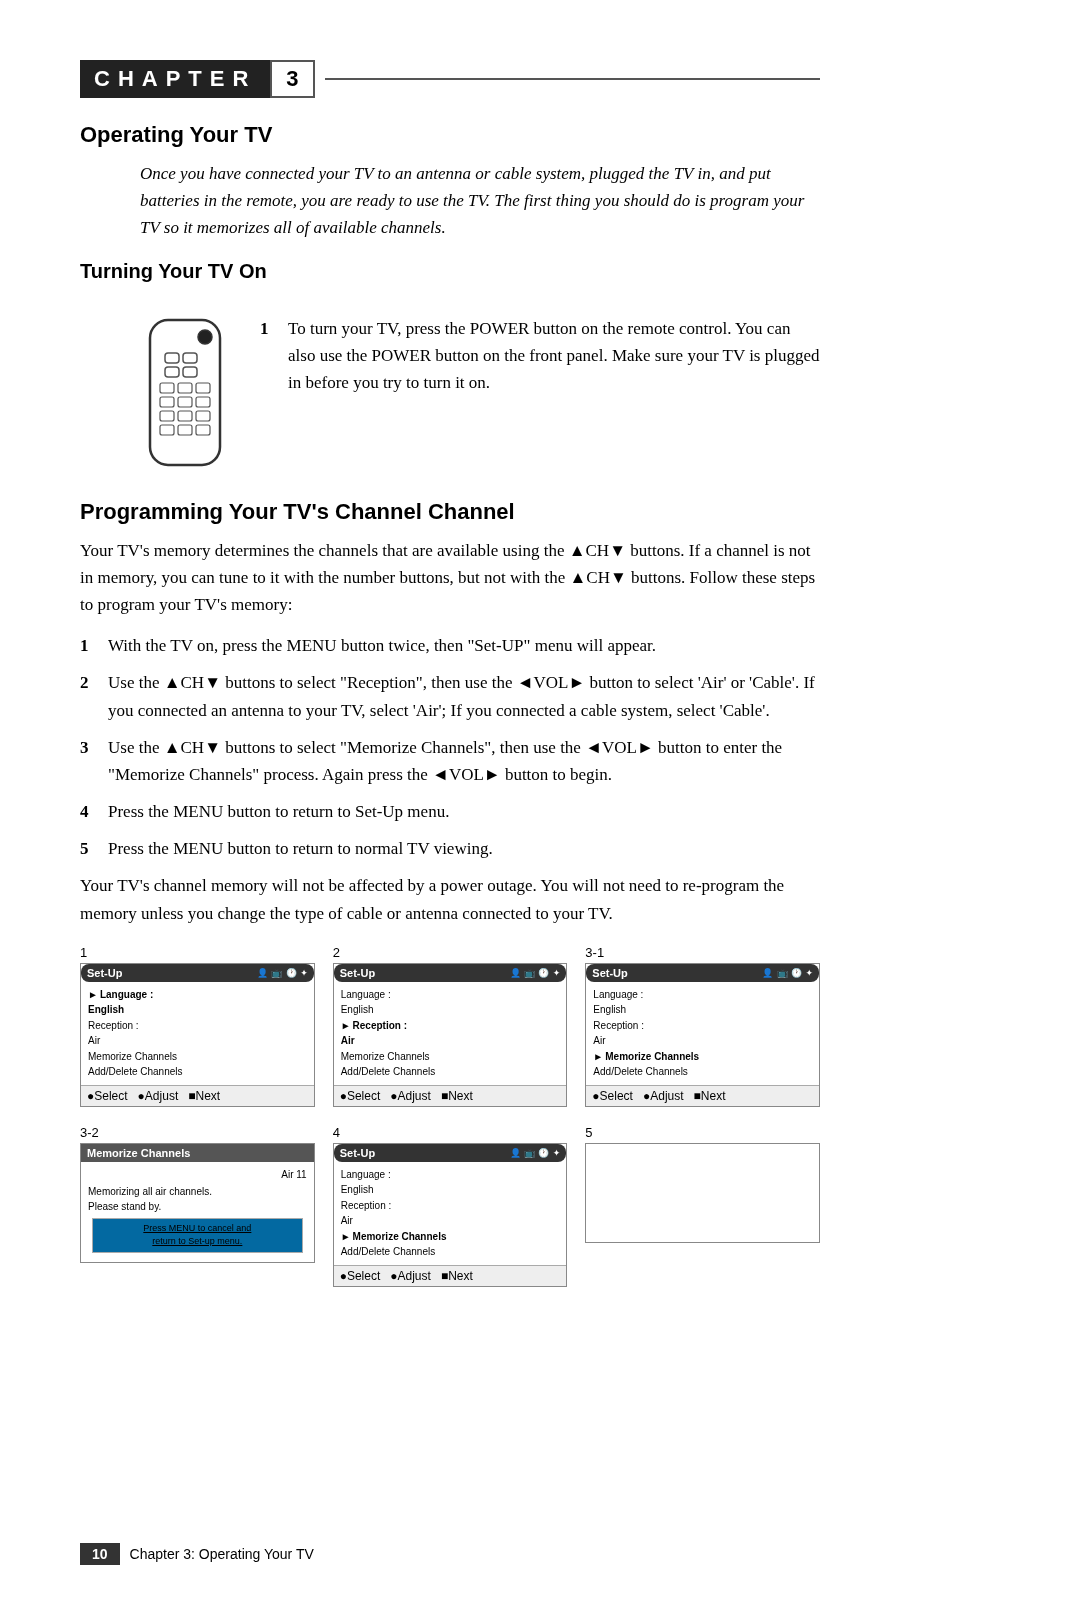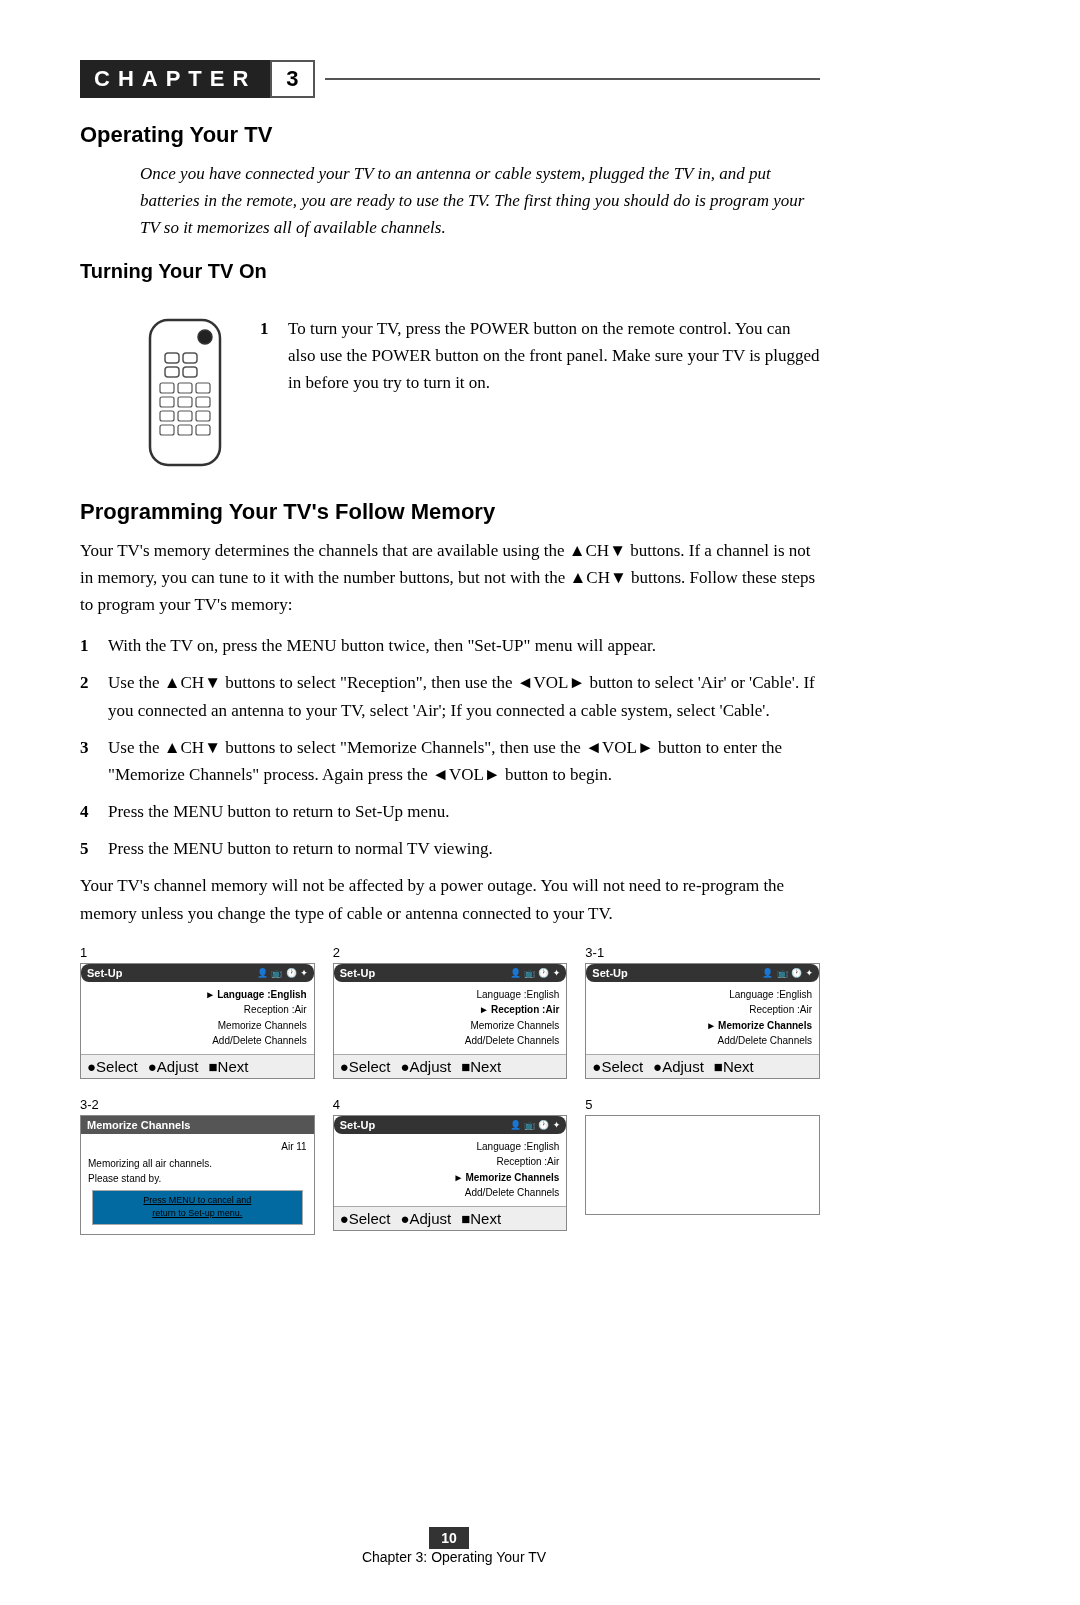--- a/index.html
+++ b/index.html
@@ -341,7 +341,7 @@
     </div>
   </div>
 
-  <div class="bold-section-title">Programming Your TV's Follow Memory</div>
+  <div class="bold-section-title">Programming Your TV's Channel Channel</div>
 
   <div class="body-text-full">Your TV's memory determines the channels that are  available using the ▲CH▼ buttons. If a channel is not in memory, you can tune to it with the number buttons, but not with the ▲CH▼ buttons. Follow these steps to program your TV's memory:</div>
 

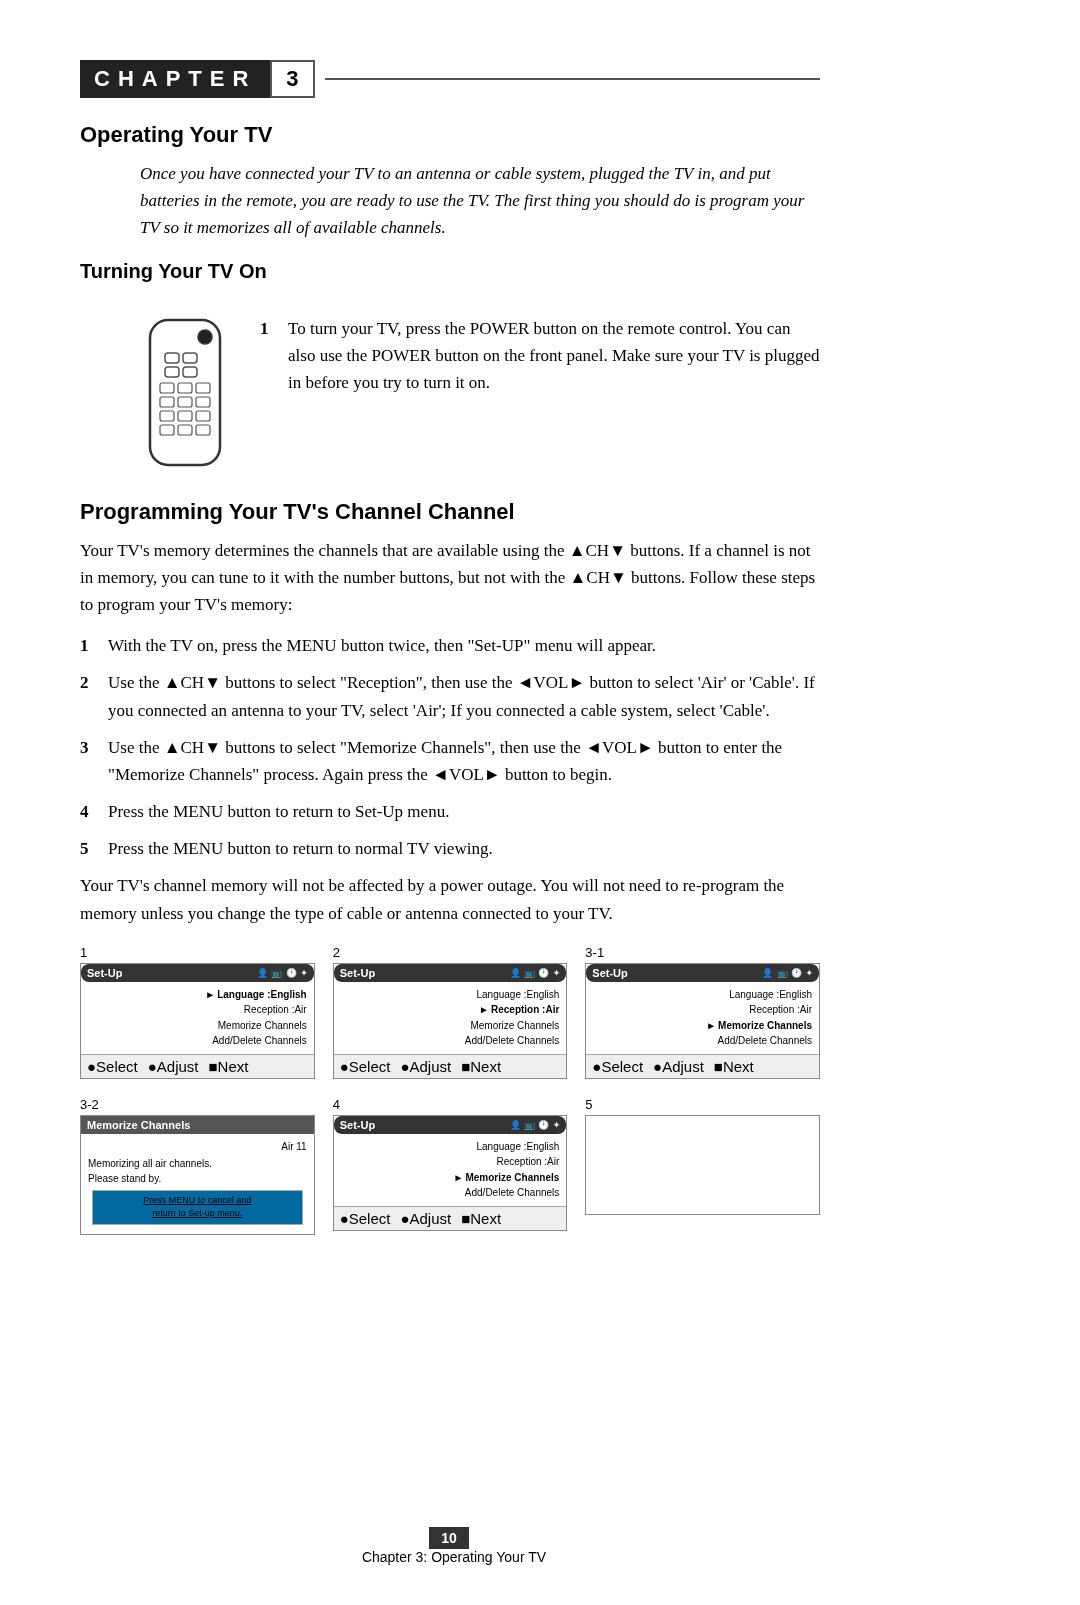--- a/index.html
+++ b/index.html
@@ -201,8 +201,9 @@
 
     .screen-row {
       display: flex;
-      justify-content: flex-end;
+      justify-content: center;
       font-size: 10px;
+      flex-direction: column;
     }
 
     .screen-row.selected {

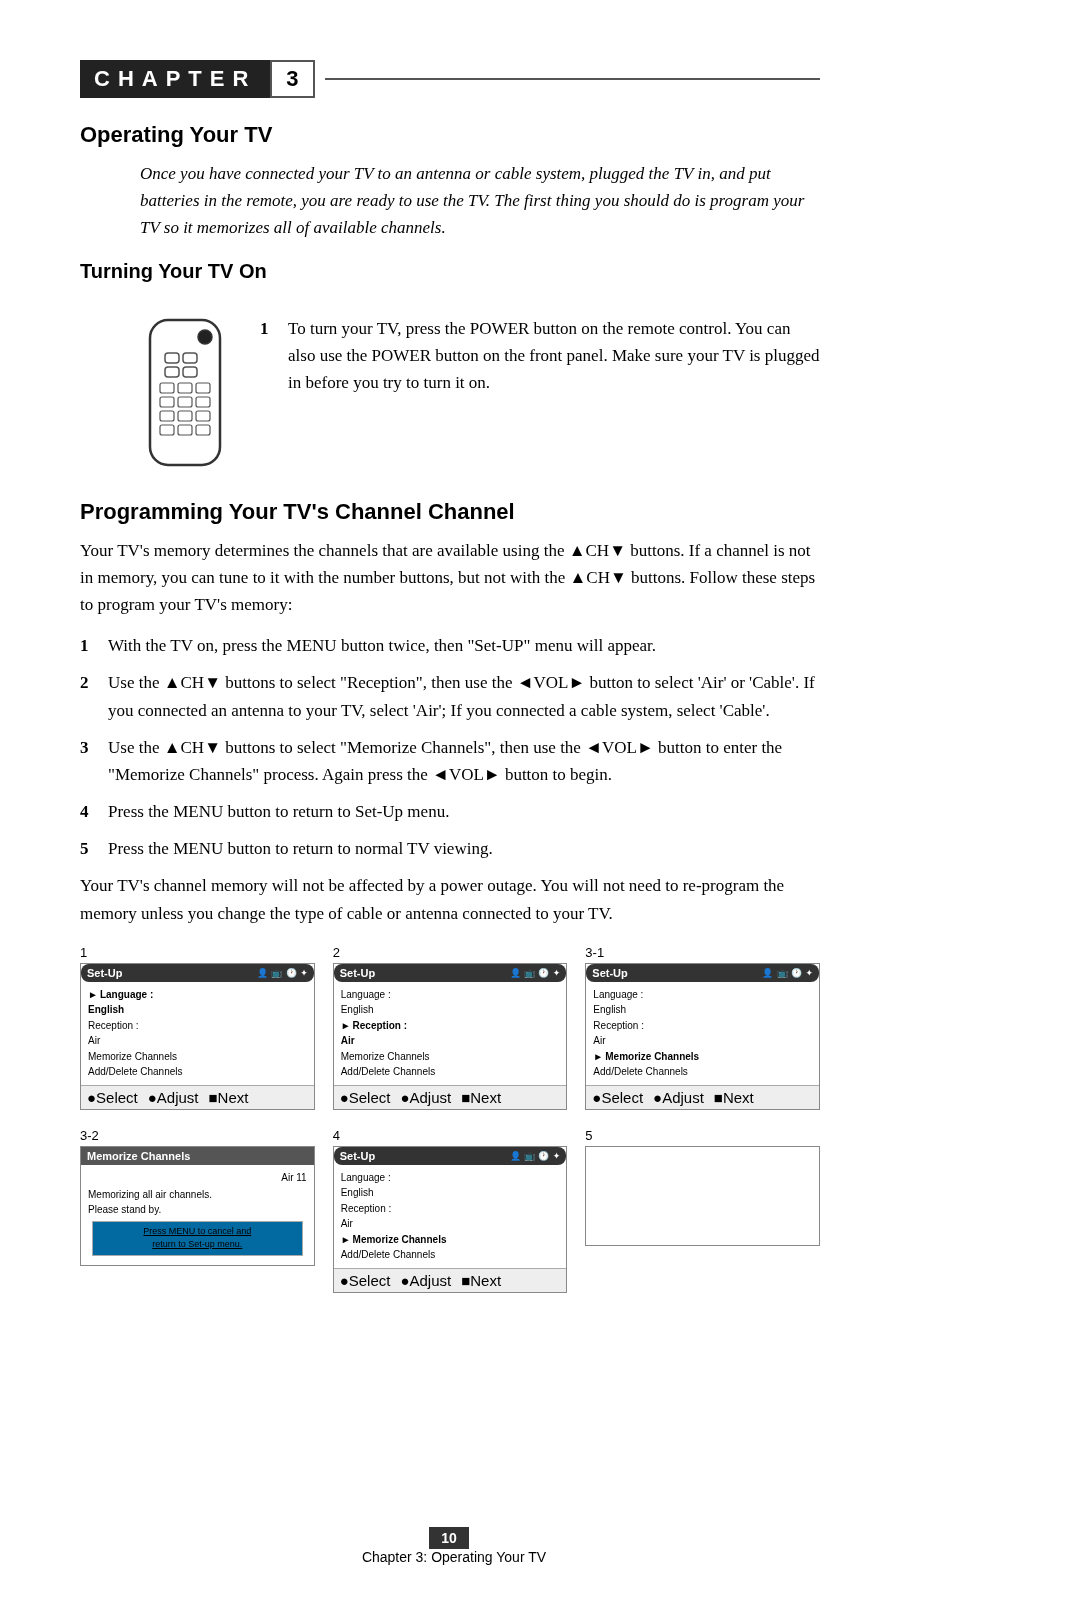--- a/index.html
+++ b/index.html
@@ -217,7 +217,7 @@
     .screen-footer {
       border-top: 1px solid #aaa;
       padding: 3px 6px;
-      font-size: 15px;
+      font-size: 12px;
       display: flex;
       gap: 10px;
       background: #eee;

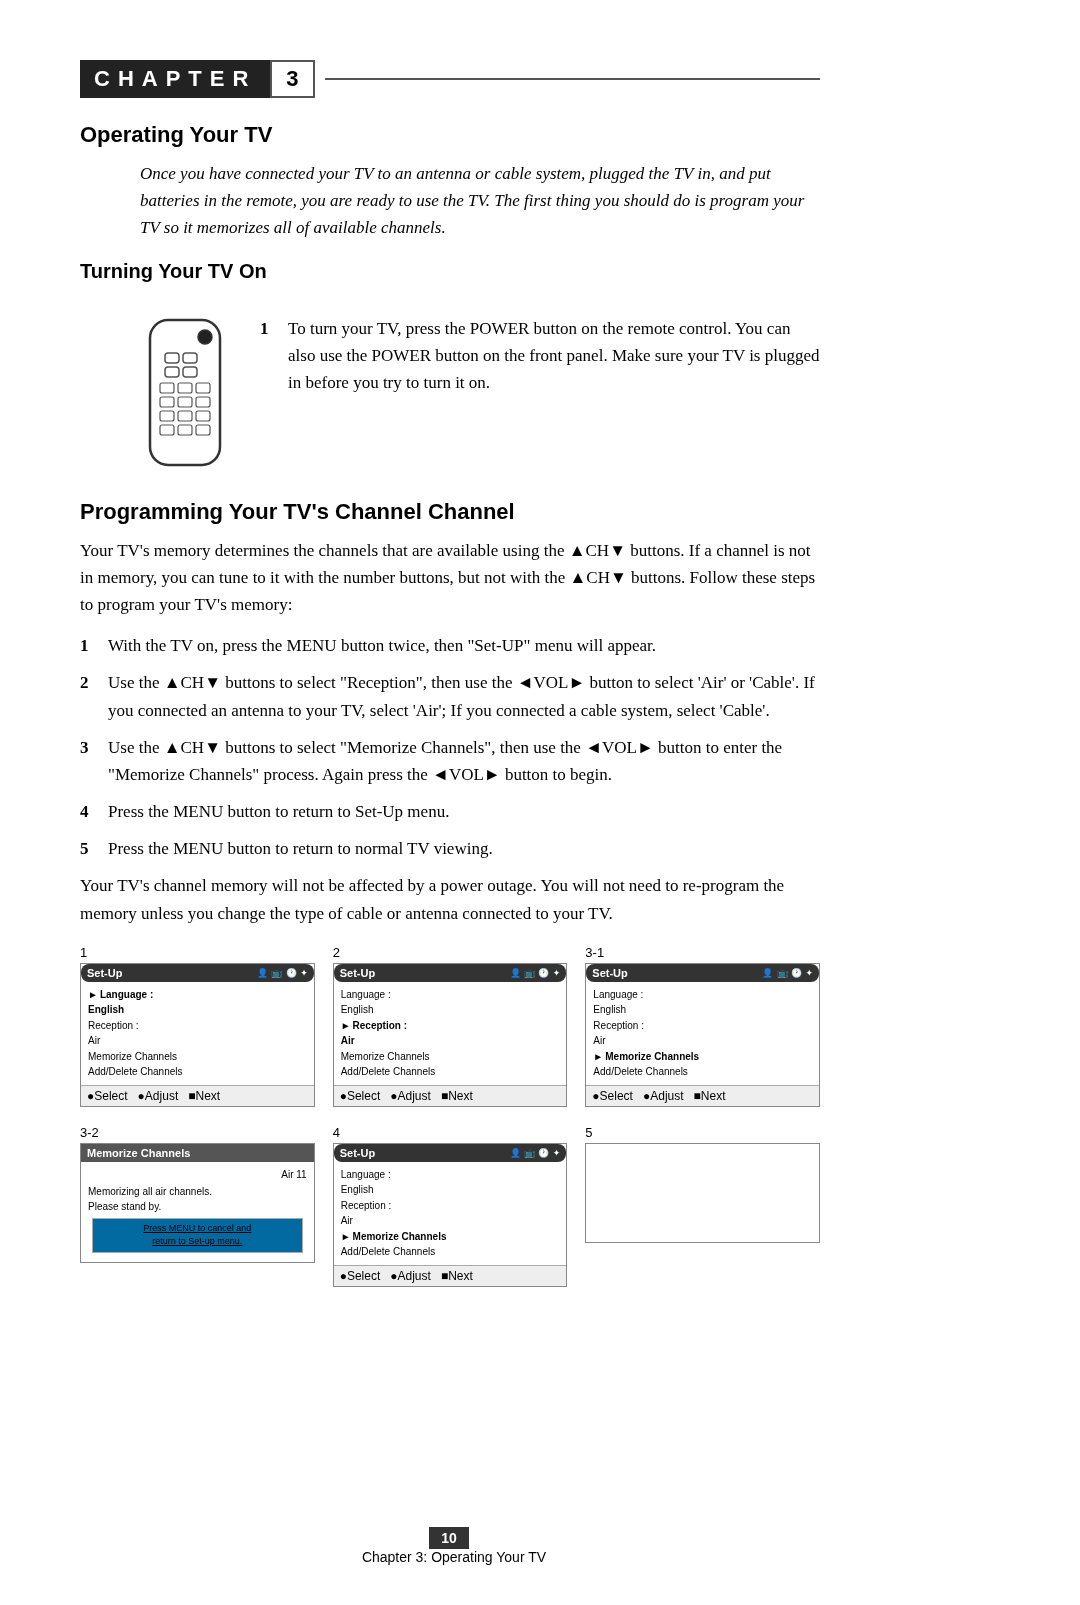--- a/index.html
+++ b/index.html
@@ -262,7 +262,6 @@
       right: 72px;
       display: flex;
       align-items: center;
-      flex-direction: column;
     }
 
     .page-num-box {

